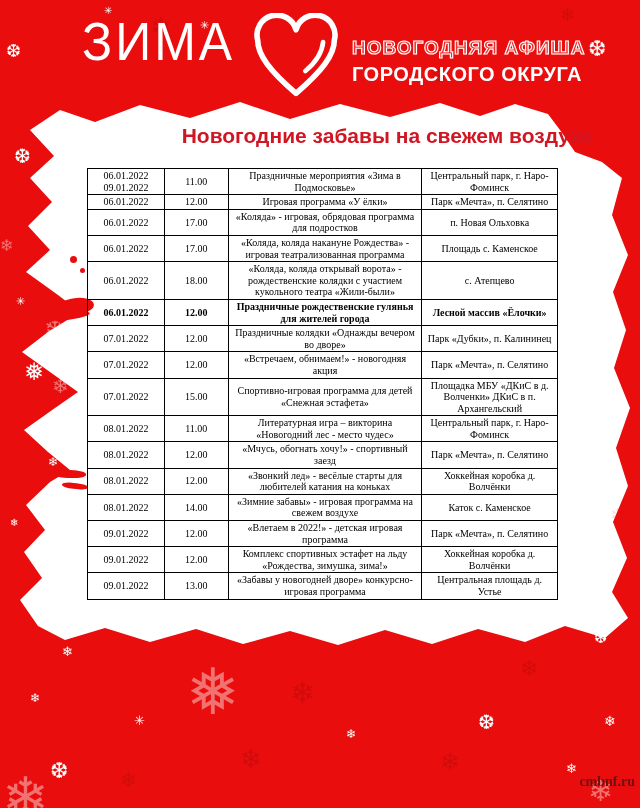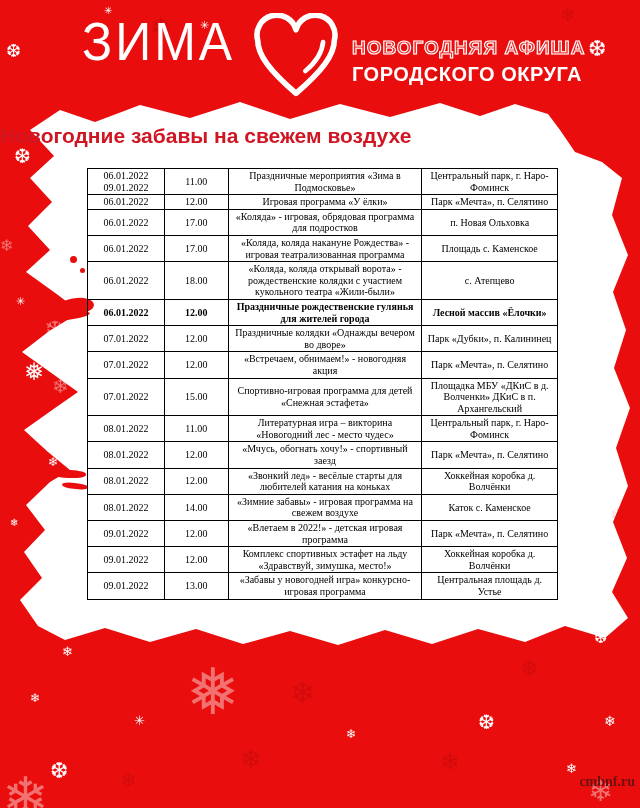--- a/index.html
+++ b/index.html
@@ -41,7 +41,7 @@
   #afisha-line2,#afisha-line3{font-size:20px;font-weight:bold;letter-spacing:0.5px;line-height:22px;}
 
   
-  #page-title{position:absolute;left:0;top:124px;width:593px;text-align:left;z-index:4;
+  #page-title{position:absolute;left:0;top:124px;width:593px;text-align:right;z-index:4;
     font-size:21px;font-weight:bold;color:#d01623;}
 
   

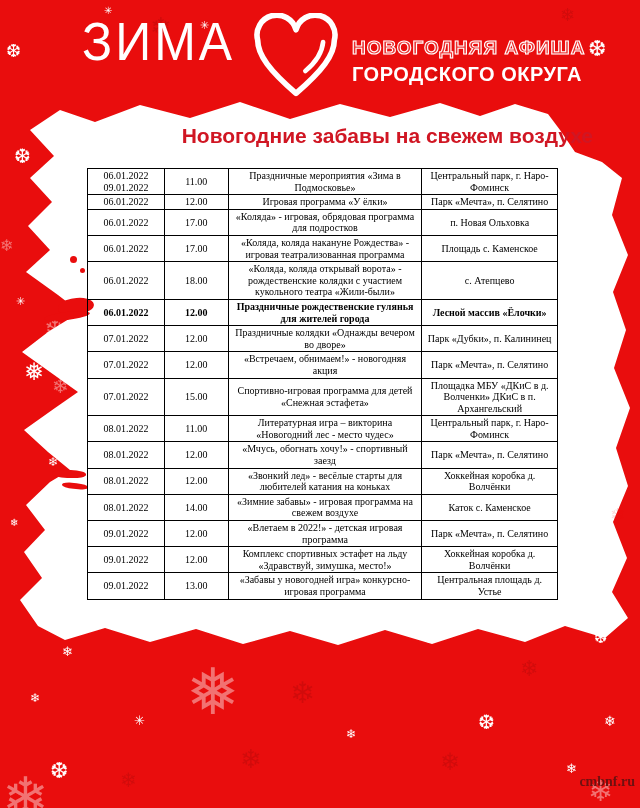--- a/index.html
+++ b/index.html
@@ -182,7 +182,7 @@
         <tr>
           <td class="date-cell">09.01.2022</td>
           <td class="time-cell">12.00</td>
-          <td class="event-cell">Комплекс спортивных эстафет на льду «Здравствуй, зимушка, место!»</td>
+          <td class="event-cell">Комплекс спортивных эстафет на льду «Рождества, зимушка, зима!»</td>
           <td class="location-cell">Хоккейная коробка д. Волчёнки</td>
         </tr>
         <tr>

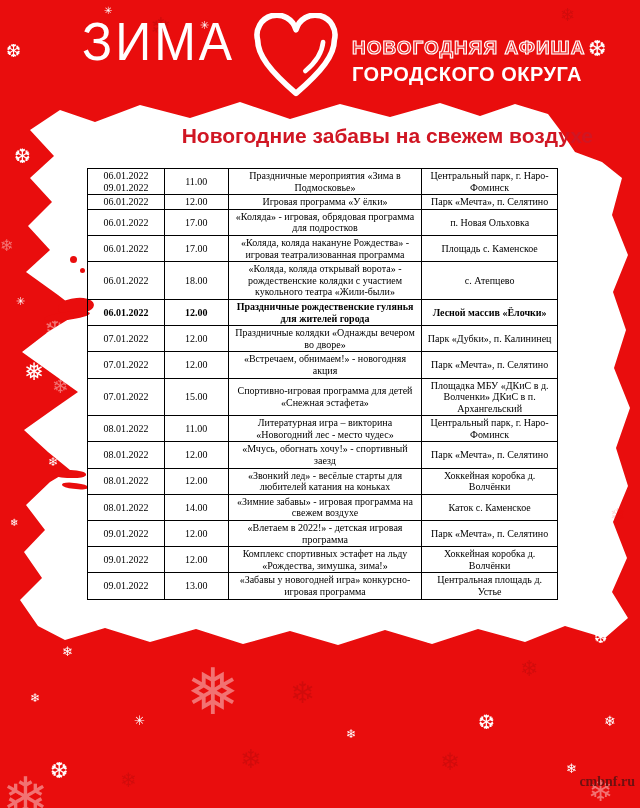--- a/index.html
+++ b/index.html
@@ -188,7 +188,7 @@
         <tr>
           <td class="date-cell">09.01.2022</td>
           <td class="time-cell">13.00</td>
-          <td class="event-cell">«Забавы у новогодней игра» конкурсно-игровая программа</td>
+          <td class="event-cell">«Забавы у новогодней дворе» конкурсно-игровая программа</td>
           <td class="location-cell">Центральная площадь д. Устье</td>
         </tr>
       </tbody>

